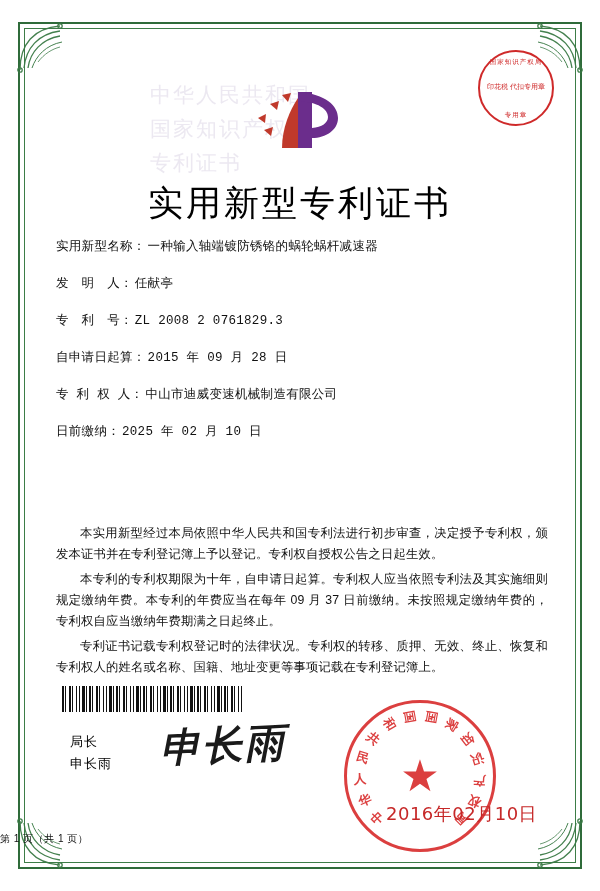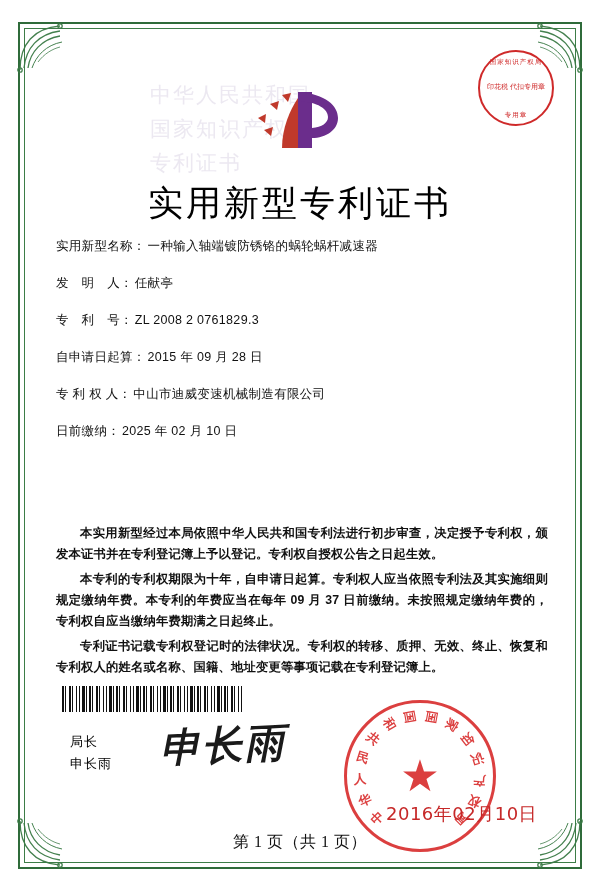--- a/index.html
+++ b/index.html
@@ -116,6 +116,7 @@
     position: absolute;
     left: 56px; top: 238px;
     right: 56px;
+    font-family: Liberation Mono, monospace;
   }
   .field-row {
     display: flex;

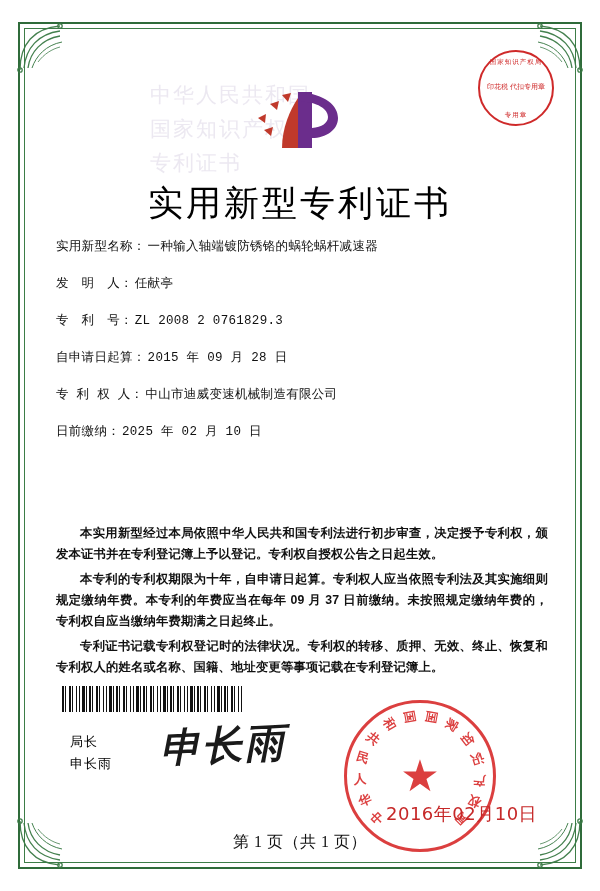--- a/index.html
+++ b/index.html
@@ -148,7 +148,6 @@
   .body-text p {
     margin: 0 0 4px 0;
     text-indent: 24px;
-    font-weight: bold;
   }
 
   

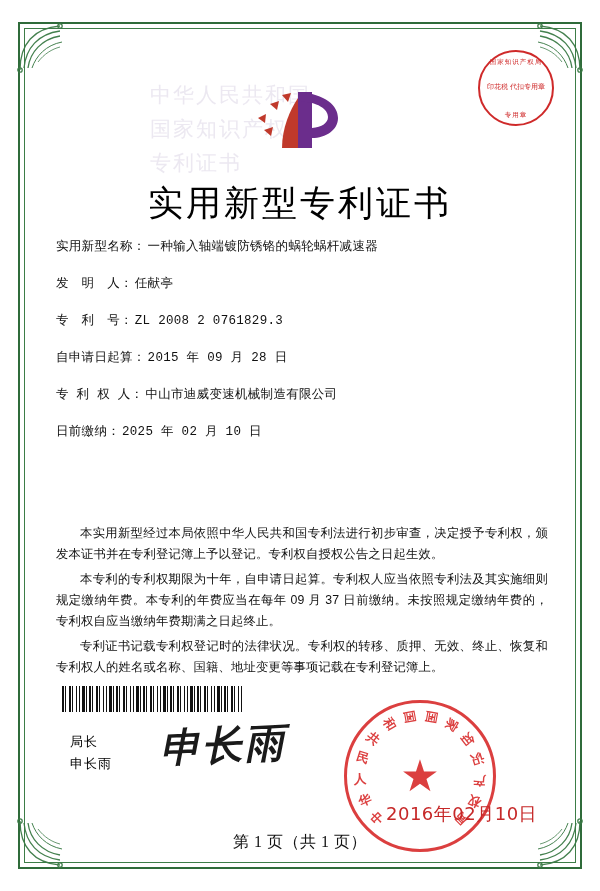--- a/index.html
+++ b/index.html
@@ -228,11 +228,9 @@
   .footer {
     position: absolute;
     left: 0; right: 0; top: 832px;
-    text-align: center;
-    font-size: 16px;
+    font-size: 10px;
     color: #111;
     letter-spacing: .5px;
-    font-family: Liberation Serif, serif;
   }
 </style>
 </head>

